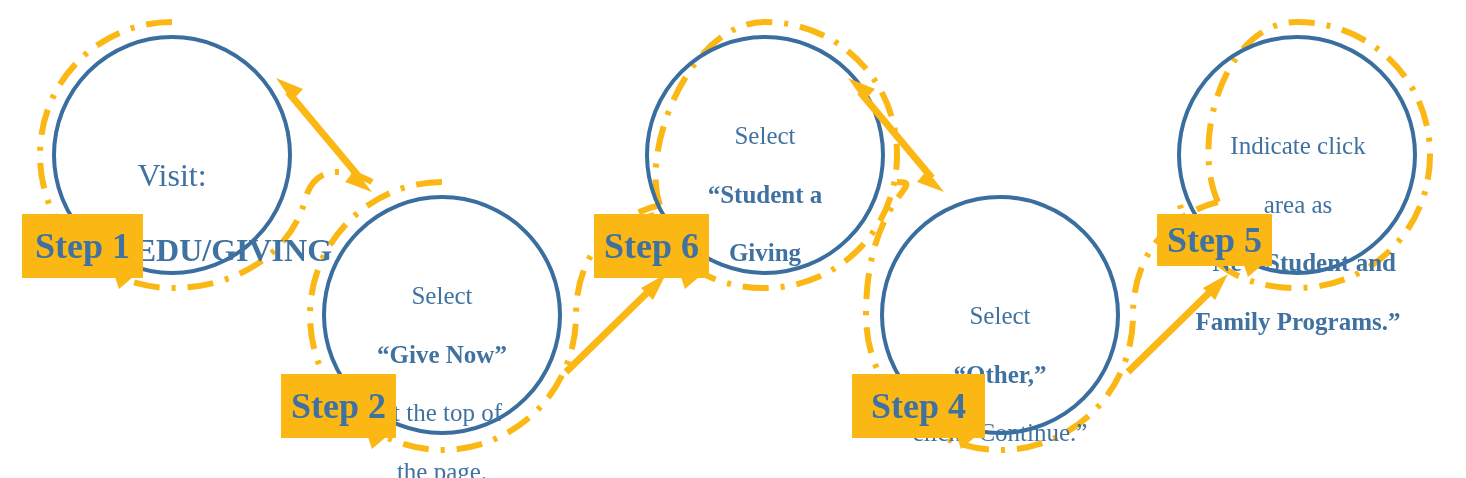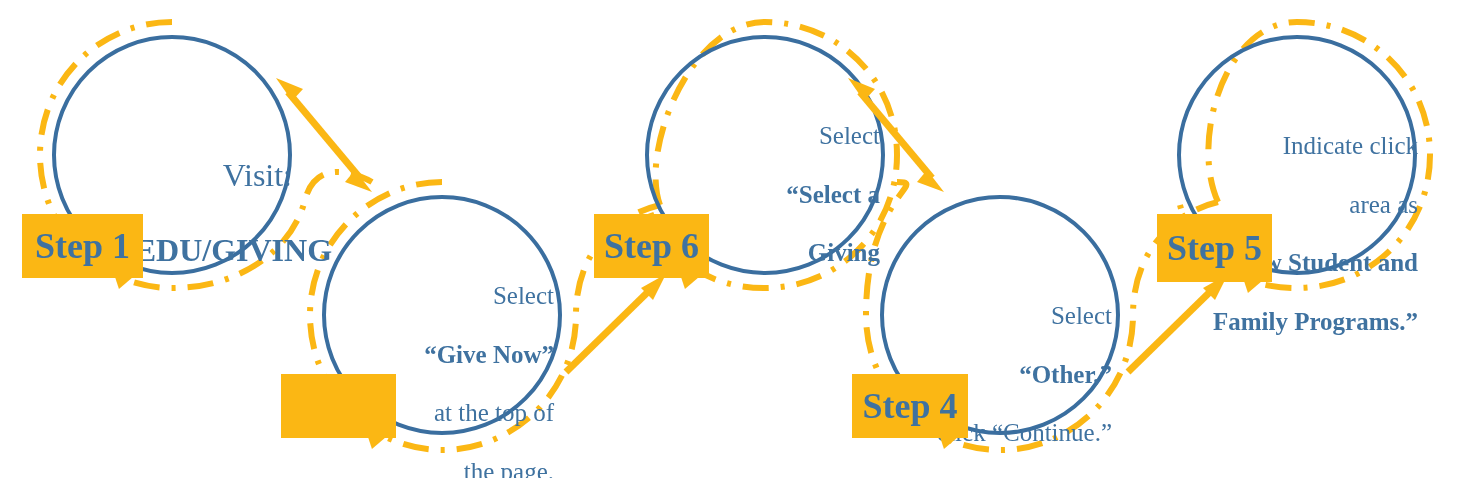--- a/index.html
+++ b/index.html
@@ -42,7 +42,7 @@
     line-height:1.17;
     white-space:pre-line;
   }
-  .ctext .ln{display:block;text-align:right;}
+  .ctext .ln{display:block;}
   .ctext .ln.bold{font-weight:bold;}
 </style>
 </head>

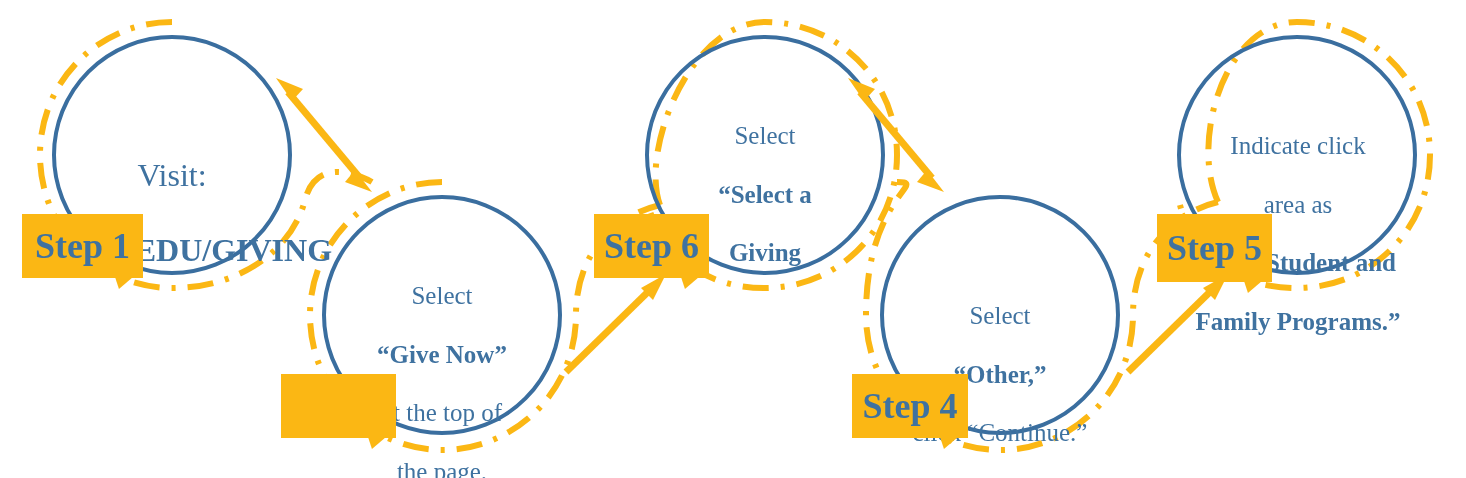--- a/index.html
+++ b/index.html
@@ -132,7 +132,7 @@
 
   <div class="ctext" style="left:650px;top:92px;width:230px;font-size:25px;">
     <span class="ln">Select</span>
-    <span class="ln bold">“Select a</span>
+    <span class="ln bold">“Student a</span>
     <span class="ln bold">Giving</span>
   </div>
   <div class="badge" style="left:594px;top:214px;width:115px;height:64px;">

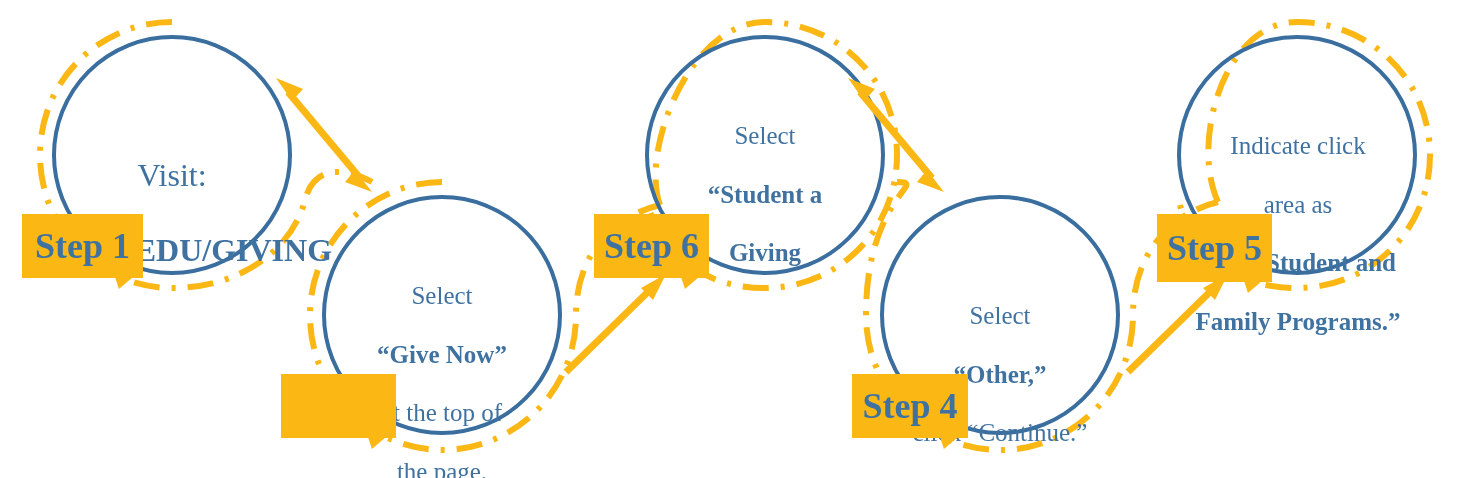--- a/index.html
+++ b/index.html
@@ -156,7 +156,7 @@
     <span class="ln bold">“New Student and</span>
     <span class="ln bold">Family Programs.”</span>
   </div>
-  <div class="badge" style="left:1157px;top:214px;width:115px;height:68px;">
+  <div class="badge" style="left:1157px;top:214px;width:115px;height:52px;">
     <span class="blabel">Step 5</span>
     <span class="tail"></span>
   </div>

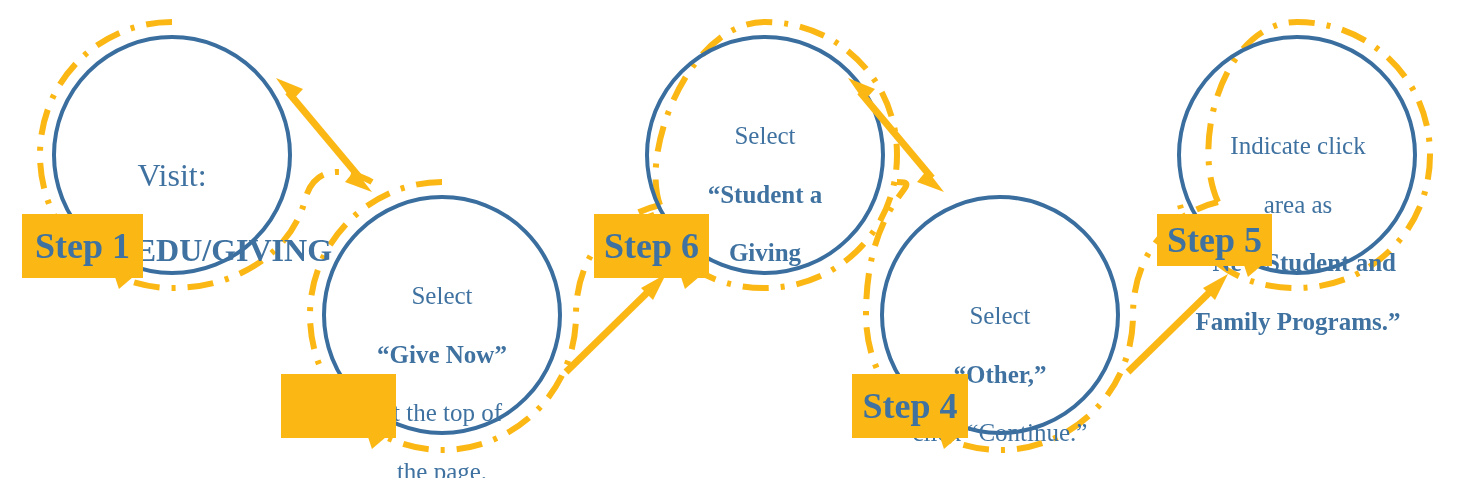--- a/index.html
+++ b/index.html
@@ -127,6 +127,7 @@
     <span class="ln">the page.</span>
   </div>
   <div class="badge" style="left:281px;top:374px;width:115px;height:64px;">
+    <span class="blabel">Step 2</span>
     <span class="tail"></span>
   </div>
 

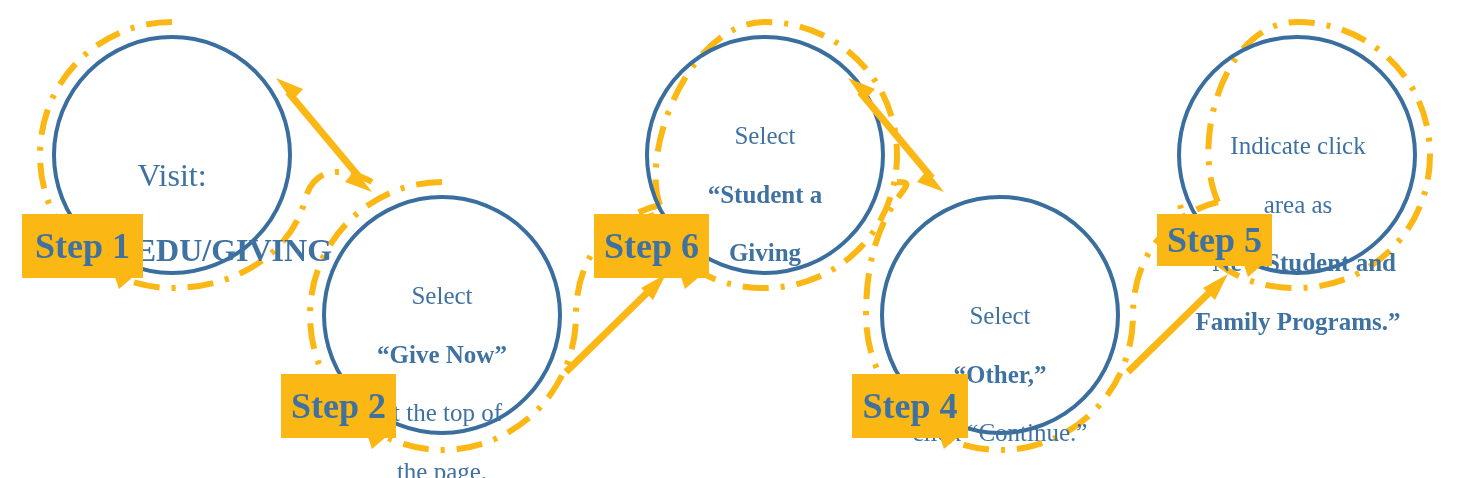--- a/index.html
+++ b/index.html
@@ -146,7 +146,7 @@
     <span class="ln bold">“Other,”</span>
     <span class="ln">click “Continue.”</span>
   </div>
-  <div class="badge" style="left:852px;top:374px;width:116px;height:64px;">
+  <div class="badge" style="left:852px;top:374px;width:133px;height:64px;">
     <span class="blabel">Step 4</span>
     <span class="tail"></span>
   </div>

